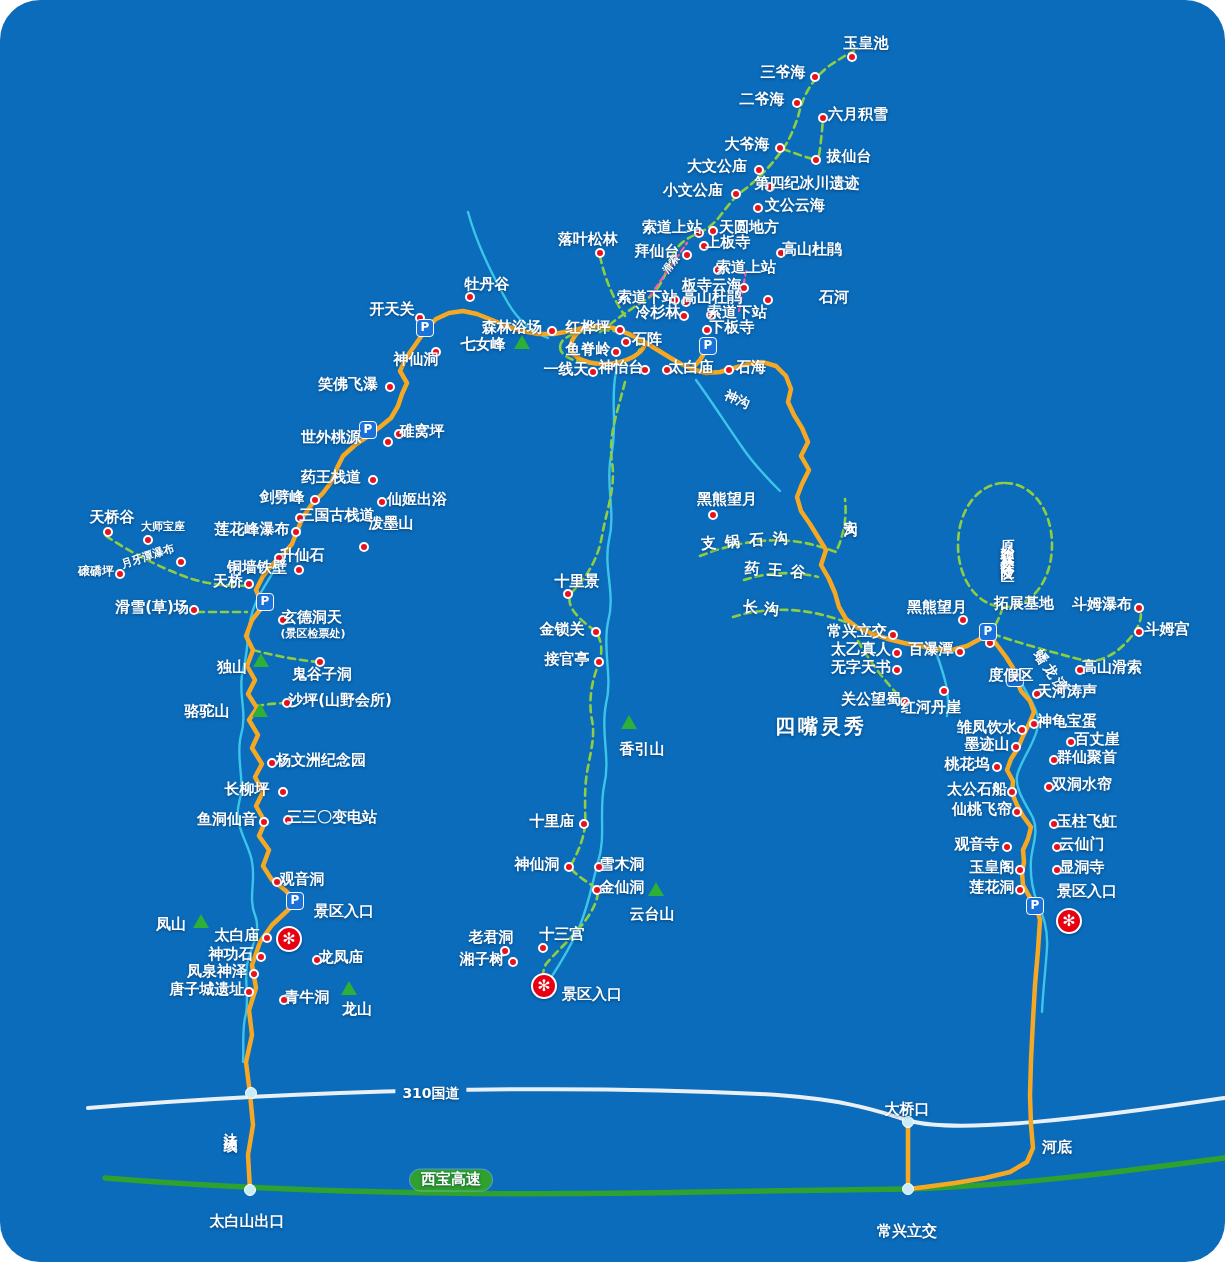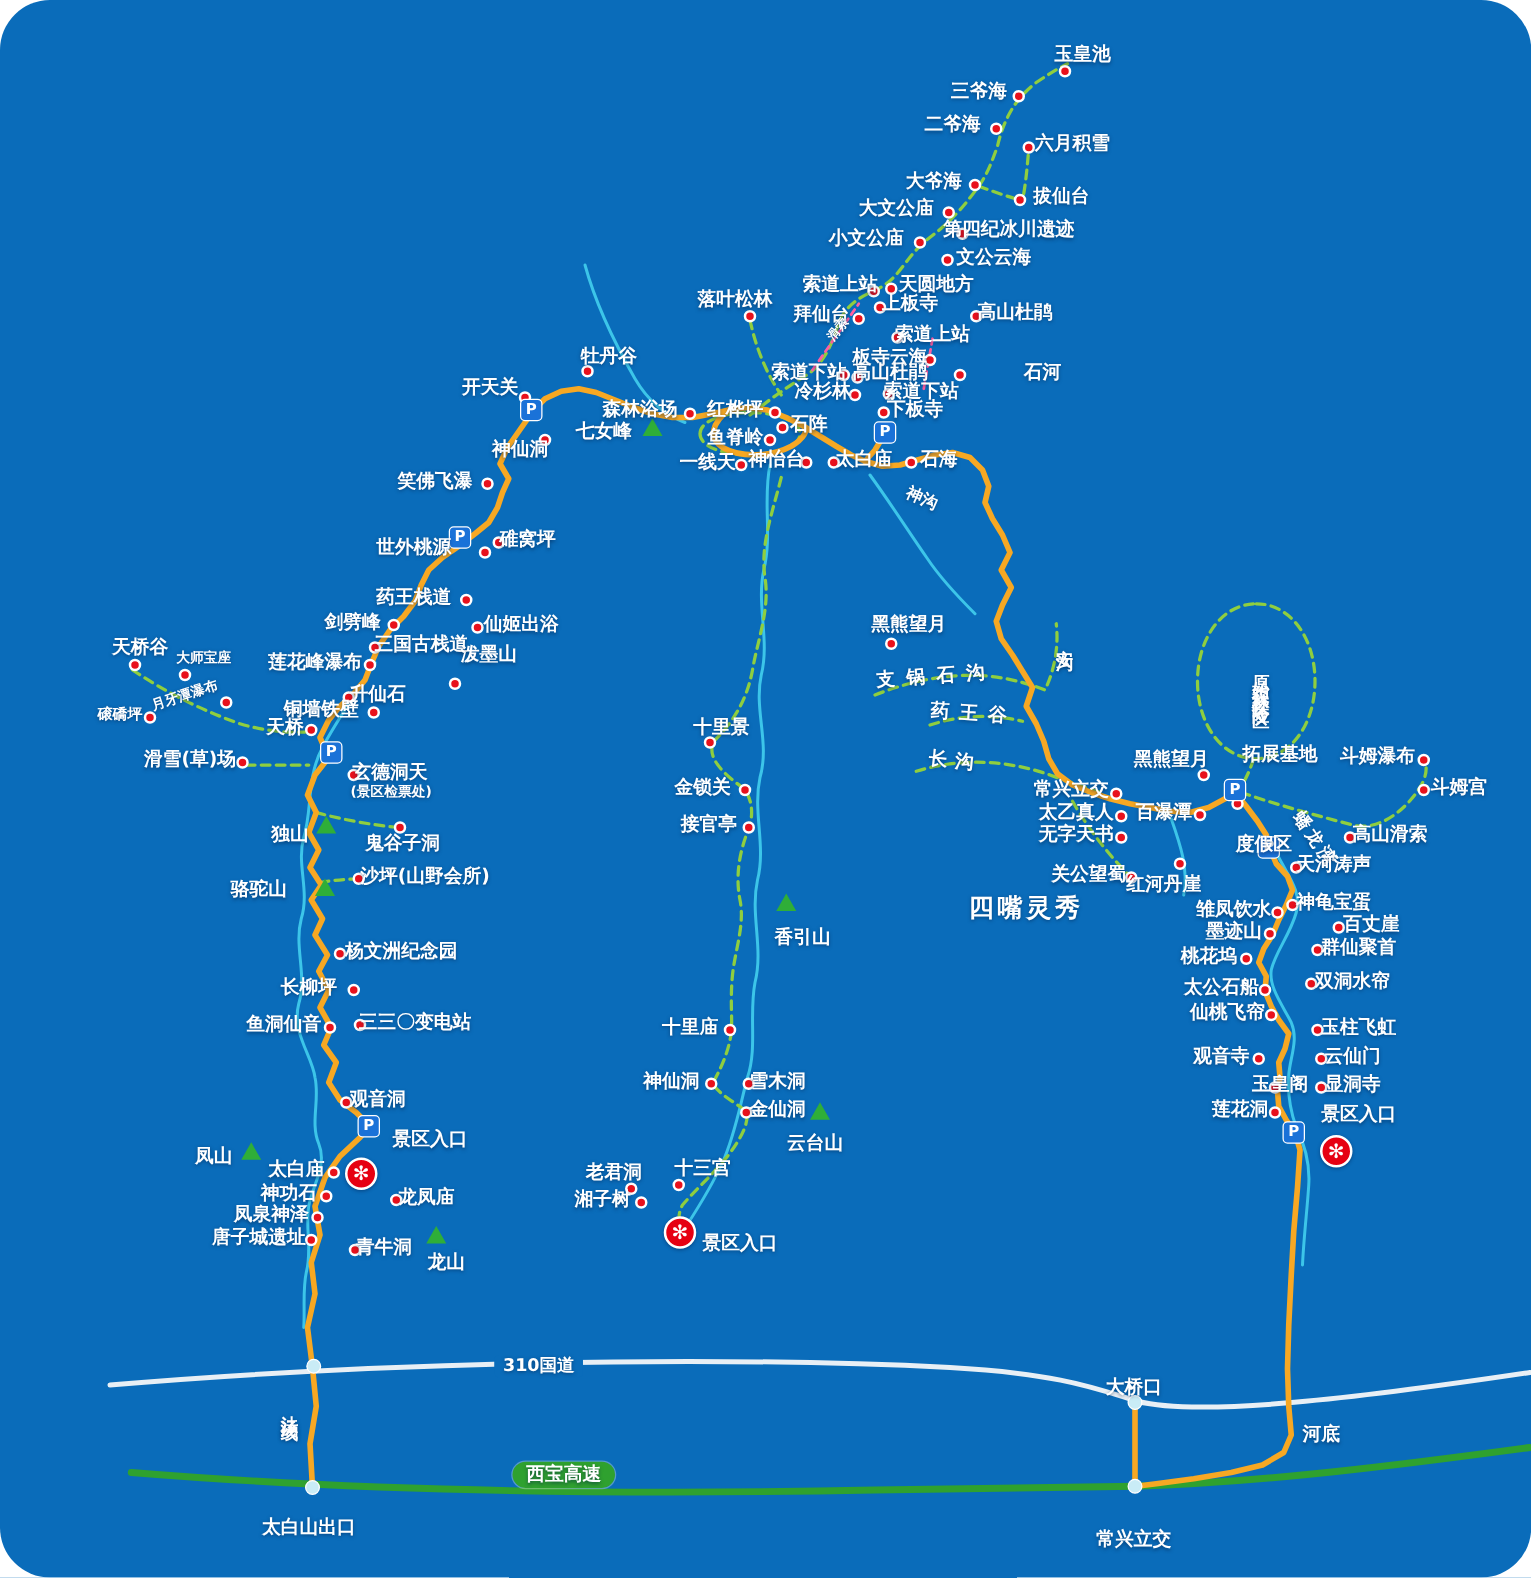--- a/index.html
+++ b/index.html
@@ -290,7 +290,7 @@
       <div class="map-label" style="left: 1087px; top: 822px;">玉柱飞虹</div>
       <div class="map-label" style="left: 977px; top: 845px;">观音寺</div>
       <div class="map-label" style="left: 1082px; top: 845px;">云仙门</div>
-      <div class="map-label" style="left: 992px; top: 868px; margin-left: 32px;">玉皇阁</div>
+      <div class="map-label" style="left: 992px; top: 868px;">玉皇阁</div>
       <div class="map-label" style="left: 1082px; top: 868px;">显洞寺</div>
       <div class="map-label" style="left: 992px; top: 888px;">莲花洞</div>
       <div class="map-label" style="left: 1087px; top: 892px;">景区入口</div>

